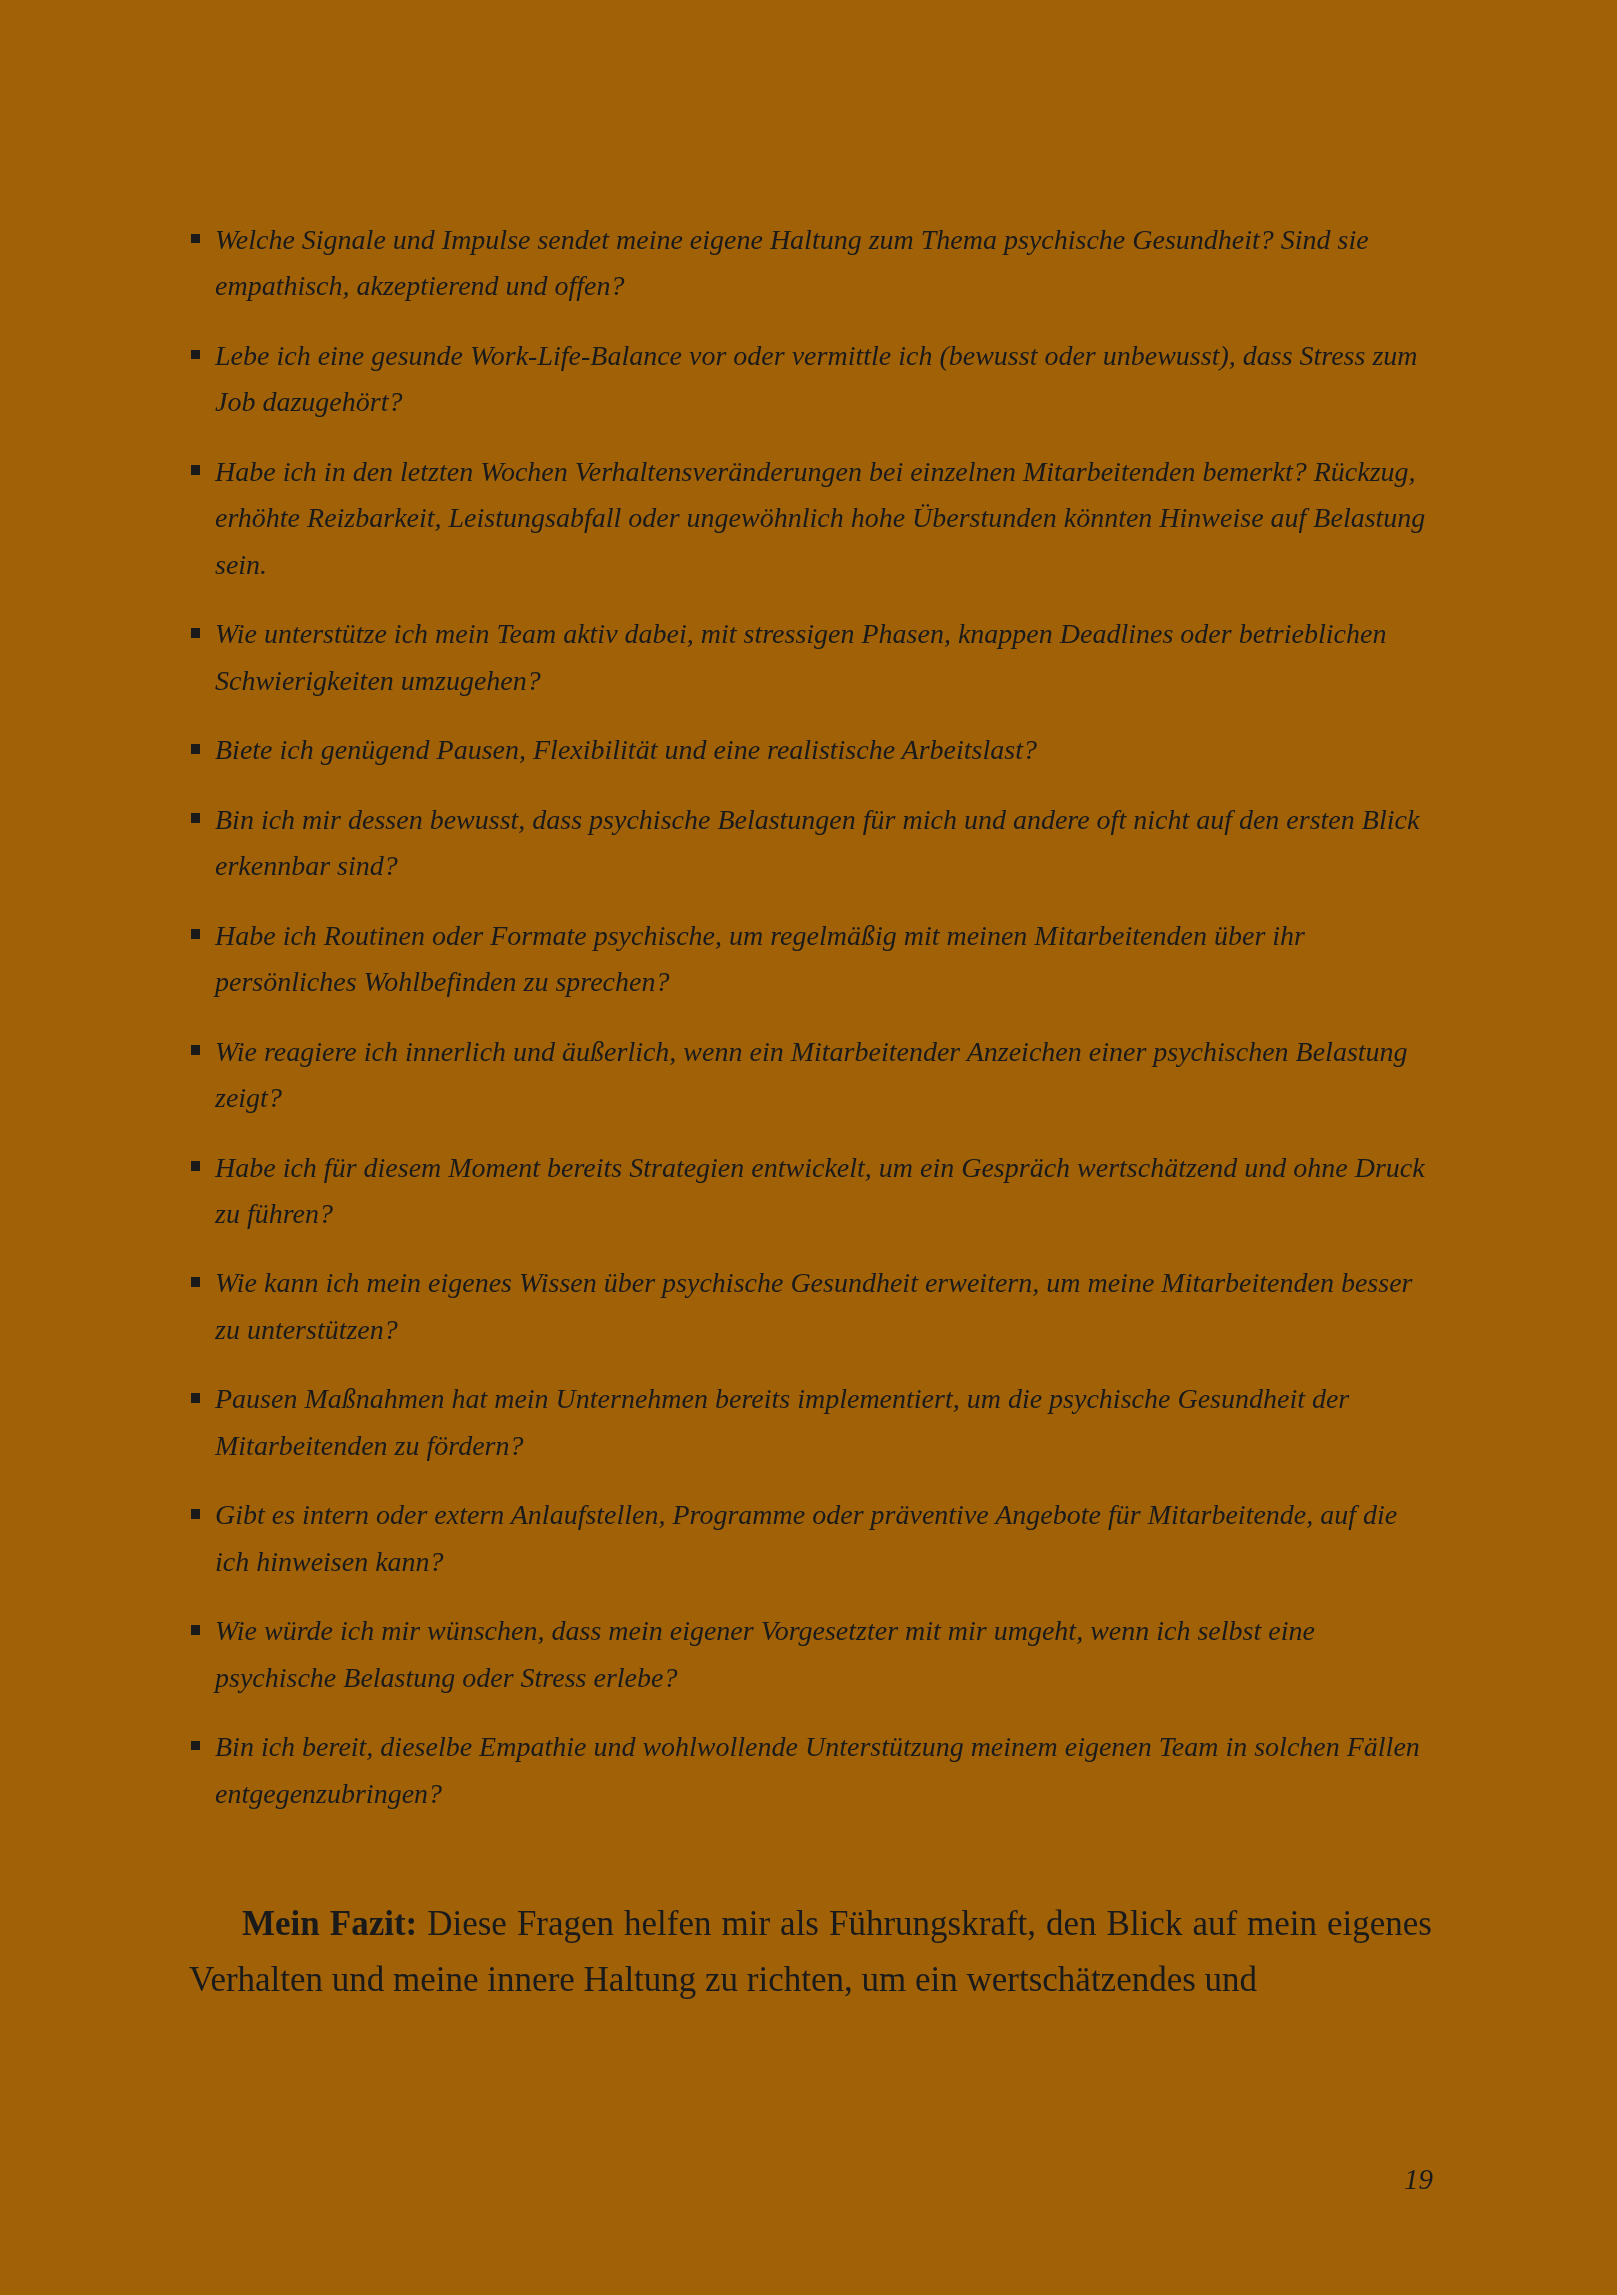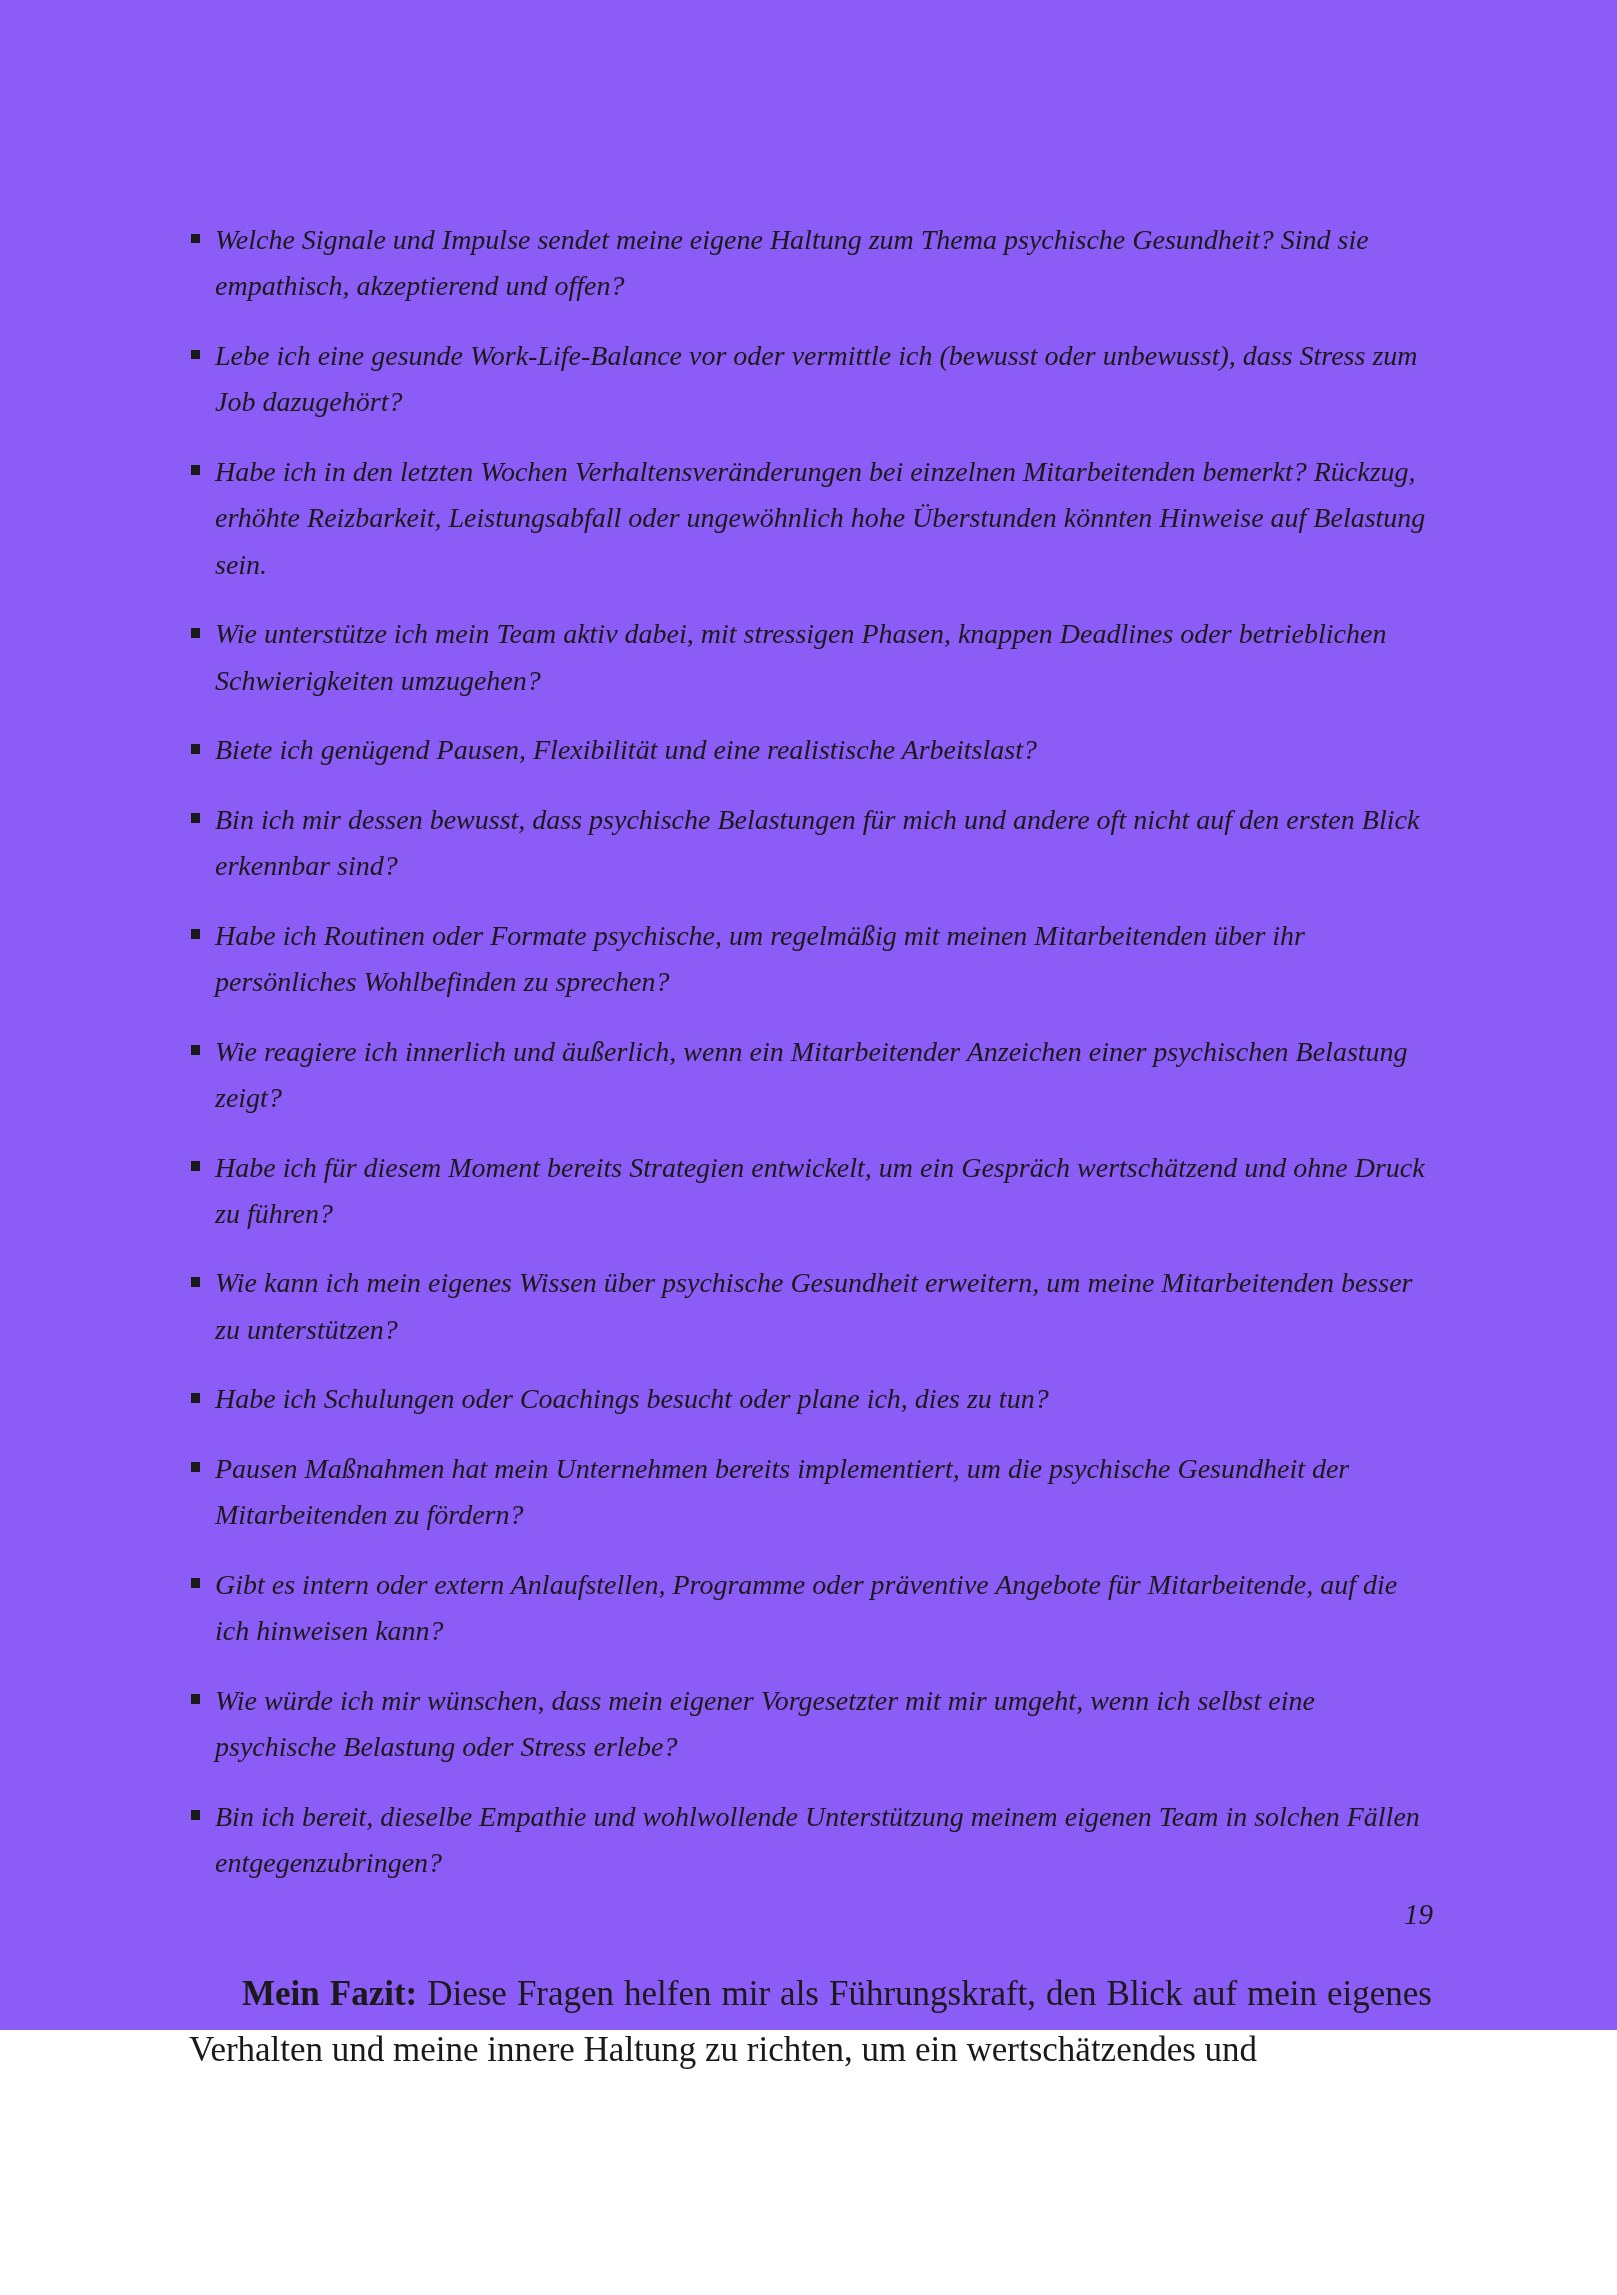--- a/index.html
+++ b/index.html
@@ -17,8 +17,8 @@
   .page {
     position: relative;
     width: 1618px;
-    height: 2030px;
-    background: #8b5cf6;
+    height: 2295px;
+    background: #a16207;
   }
   .content {
     position: absolute;

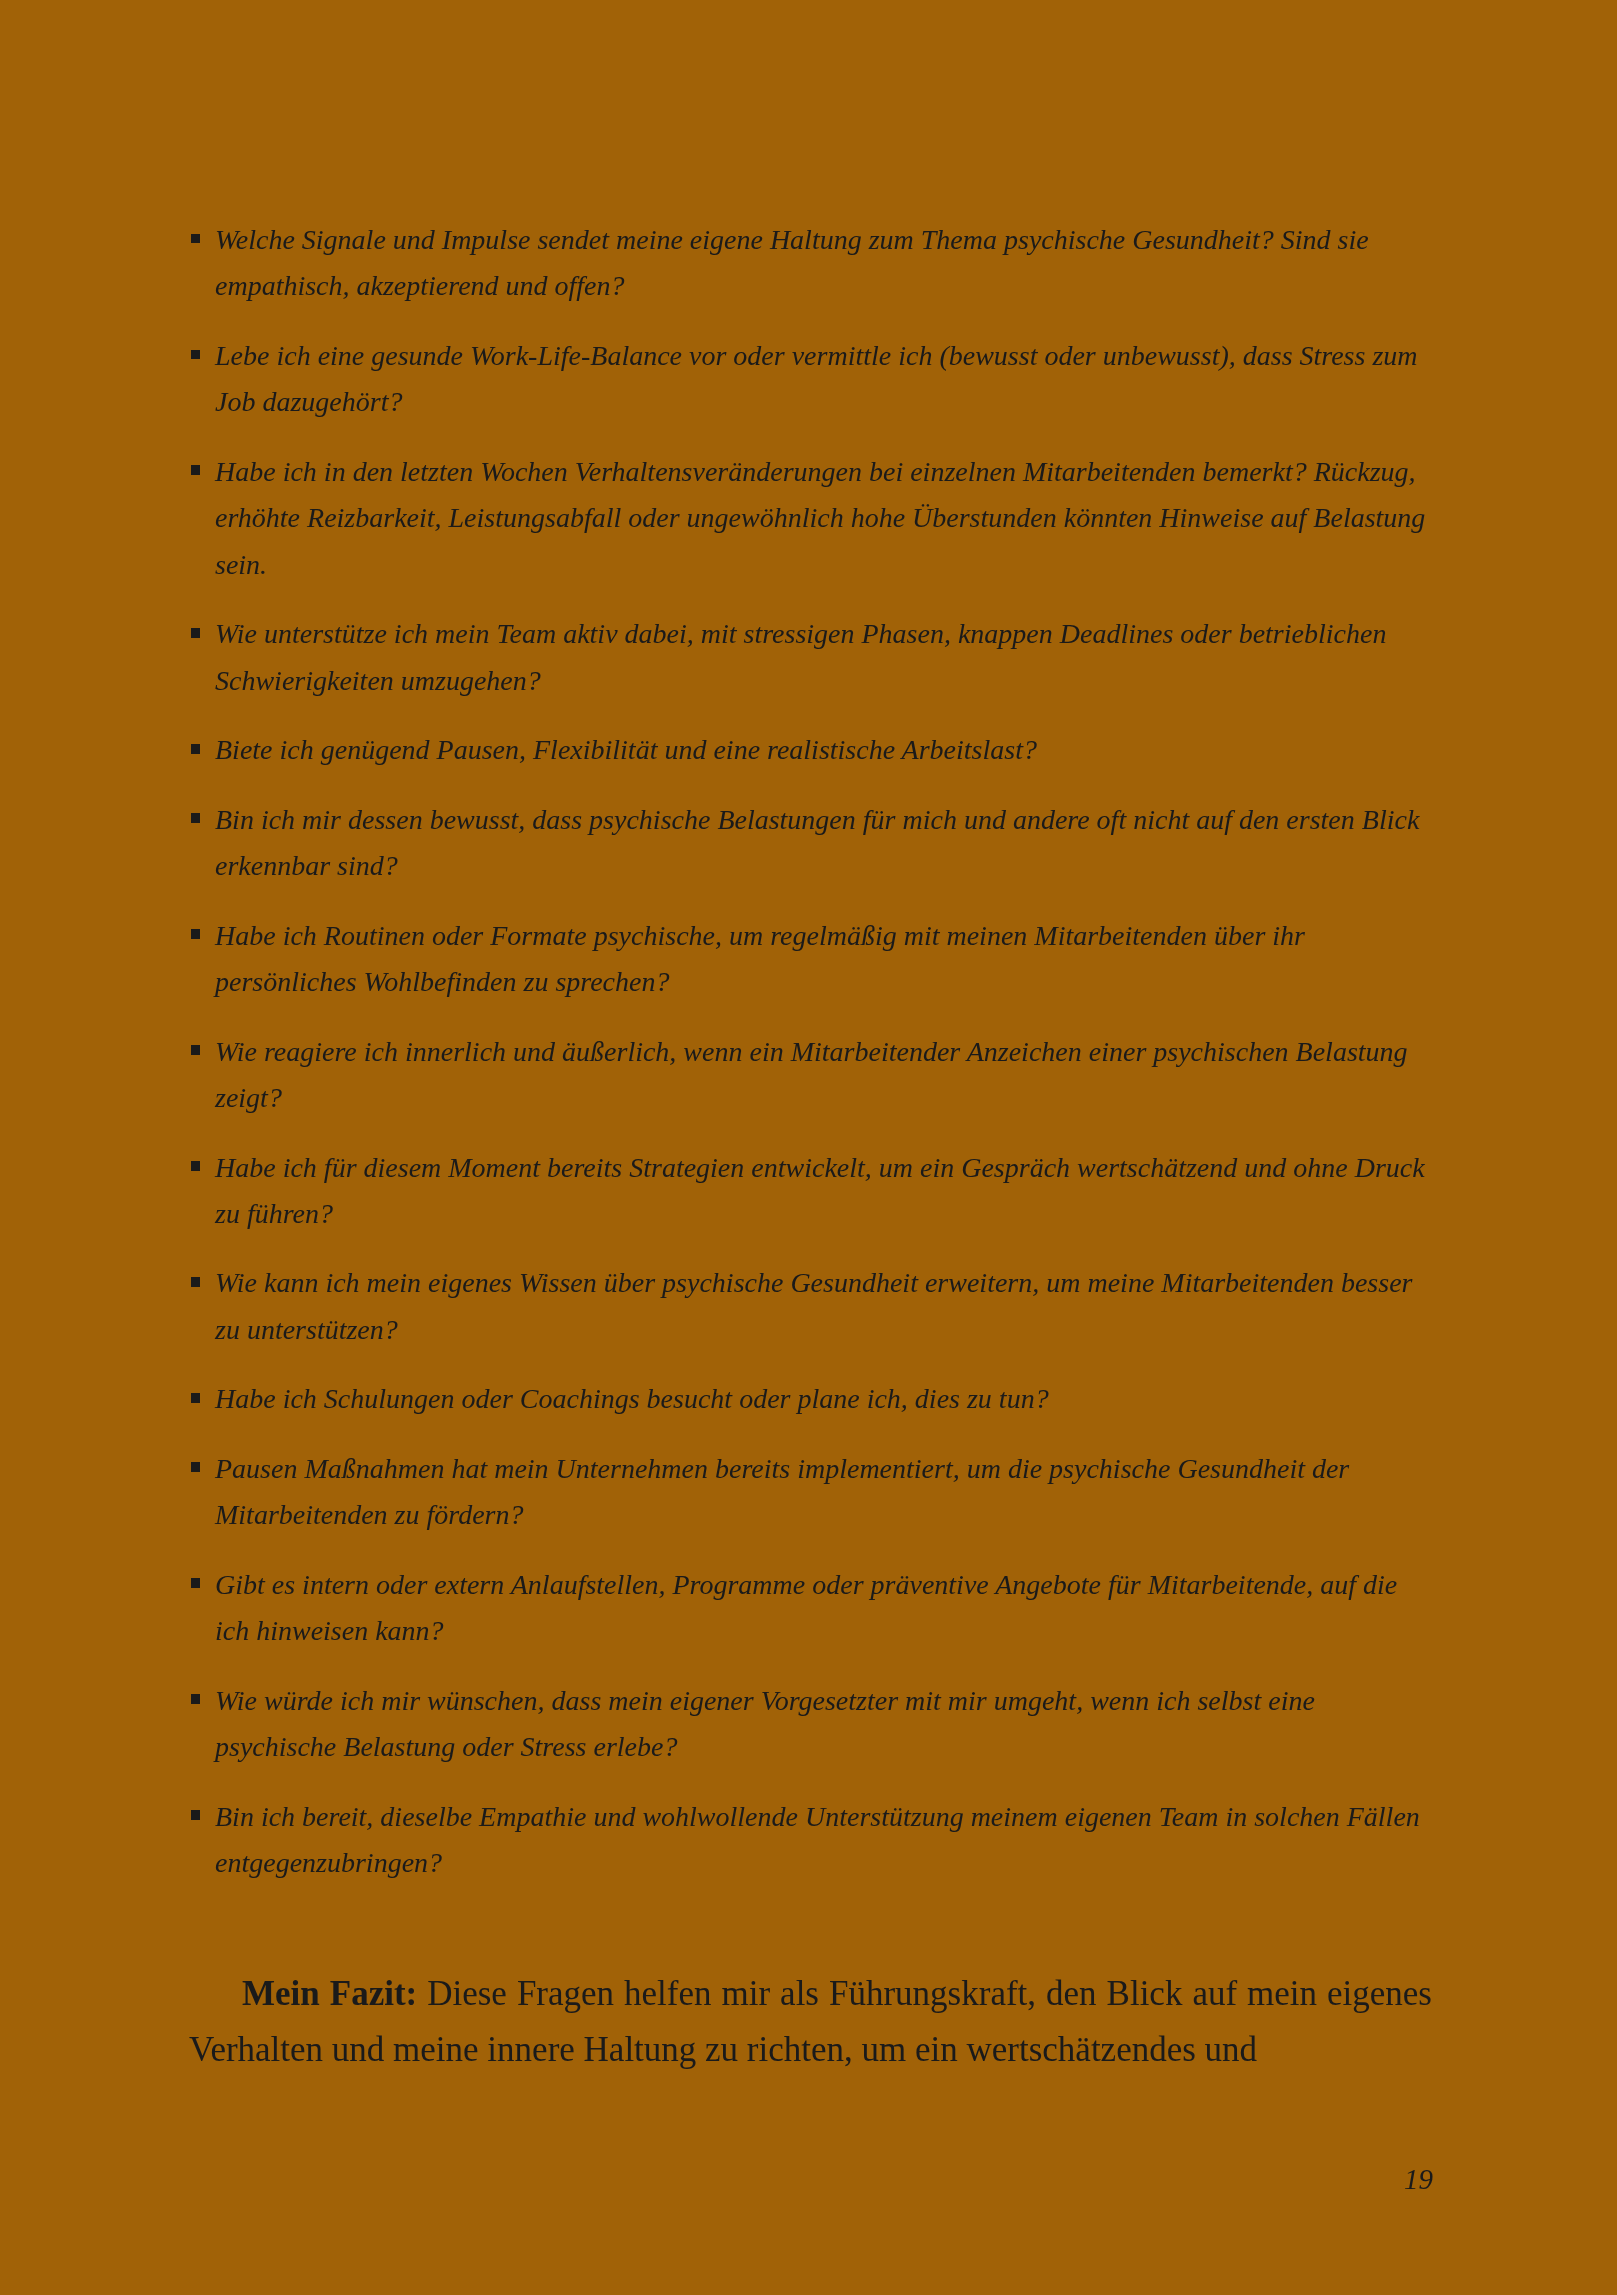--- a/index.html
+++ b/index.html
@@ -113,10 +113,6 @@
       </li>
       <li>
         <span class="bullet"></span>
-        <span class="li-text">Habe ich Schulungen oder Coachings besucht oder plane ich, dies zu tun?</span>
-      </li>
-      <li>
-        <span class="bullet"></span>
         <span class="li-text">Pausen Maßnahmen hat mein Unternehmen bereits implementiert, um die psychische Gesundheit der Mitarbeitenden zu fördern?</span>
       </li>
       <li>

